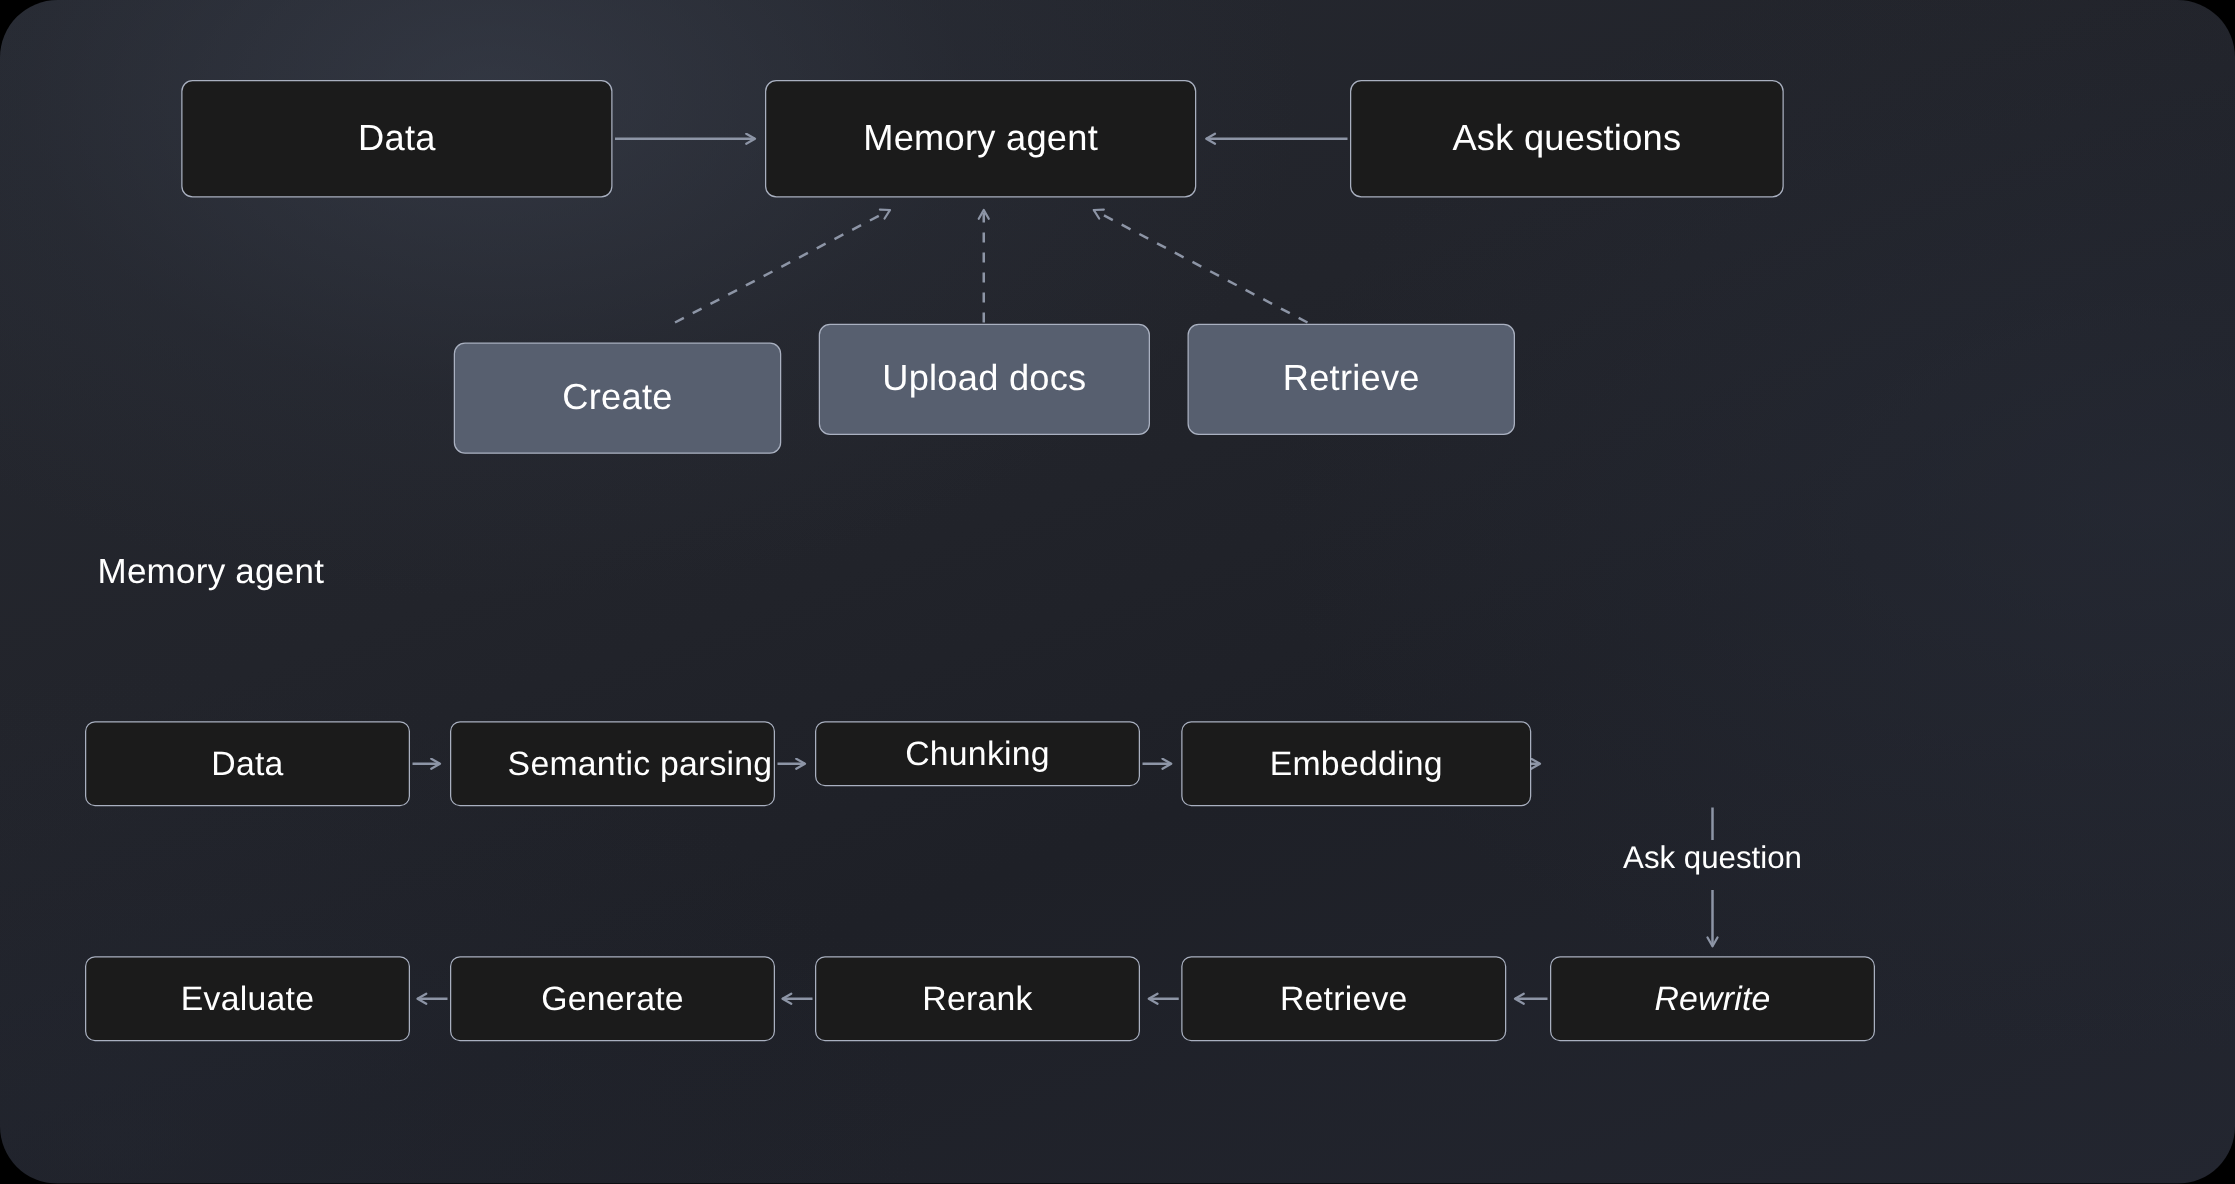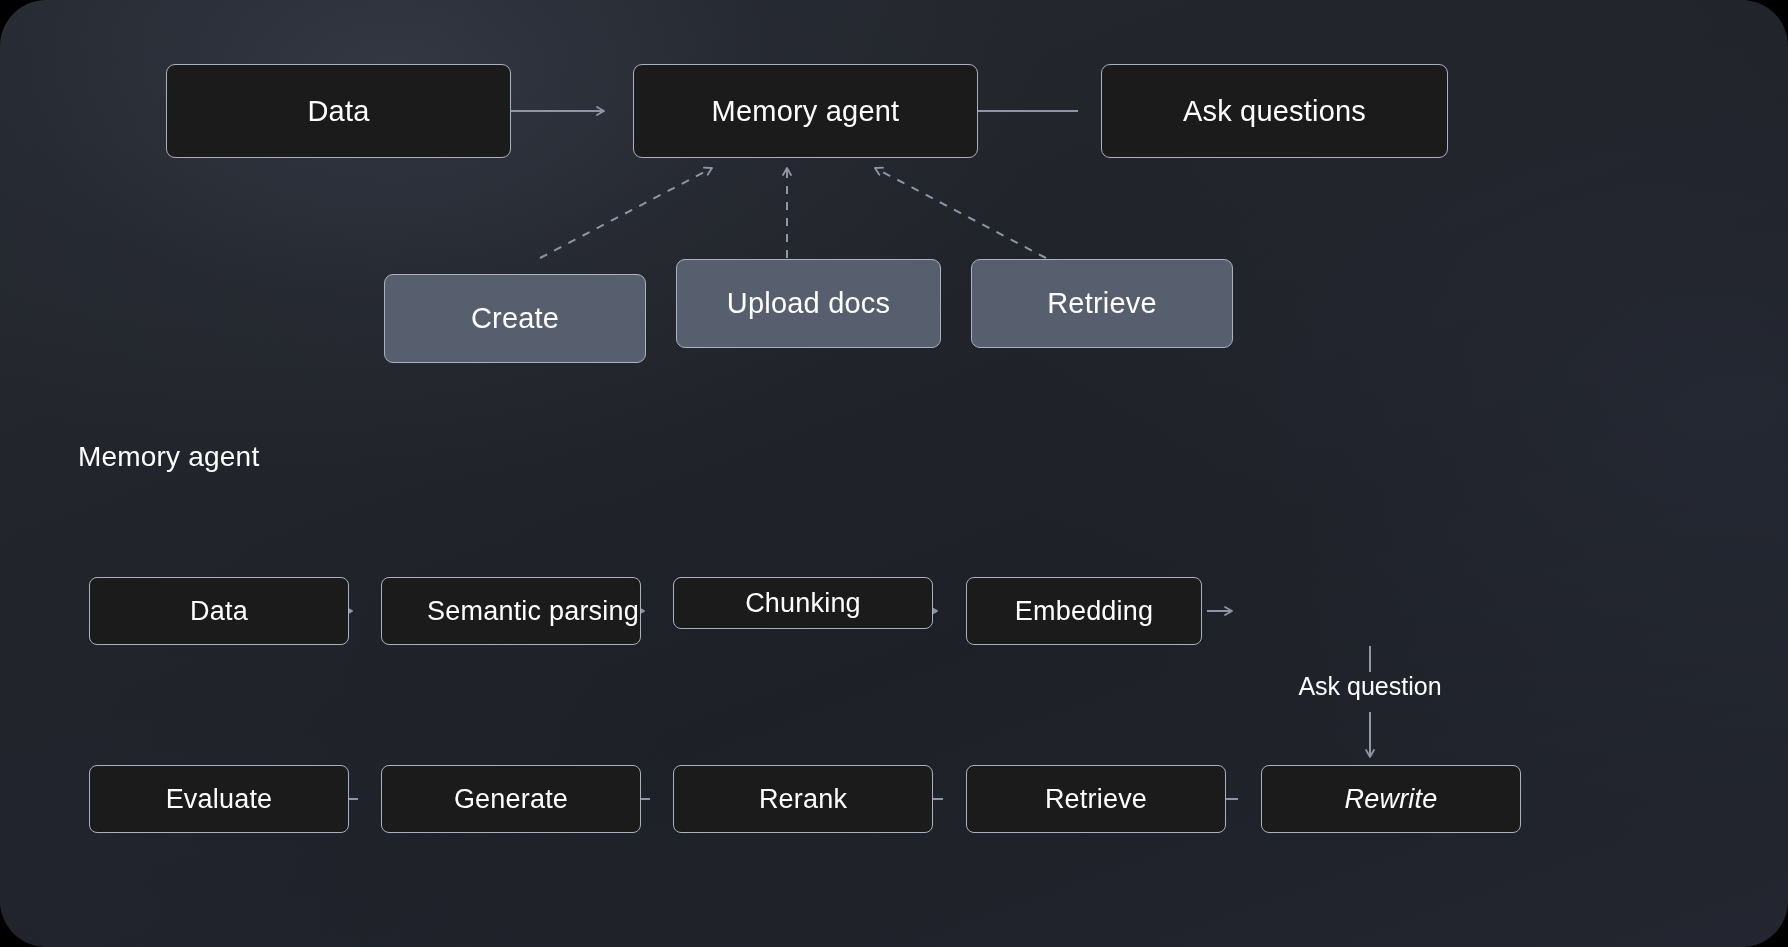--- a/index.html
+++ b/index.html
@@ -40,7 +40,6 @@
     font-size: 29px;
     letter-spacing: 0.2px;
     white-space: nowrap;
-    margin-left: 21px;
   }
   .node.dark {
     background: #1b1b1b;

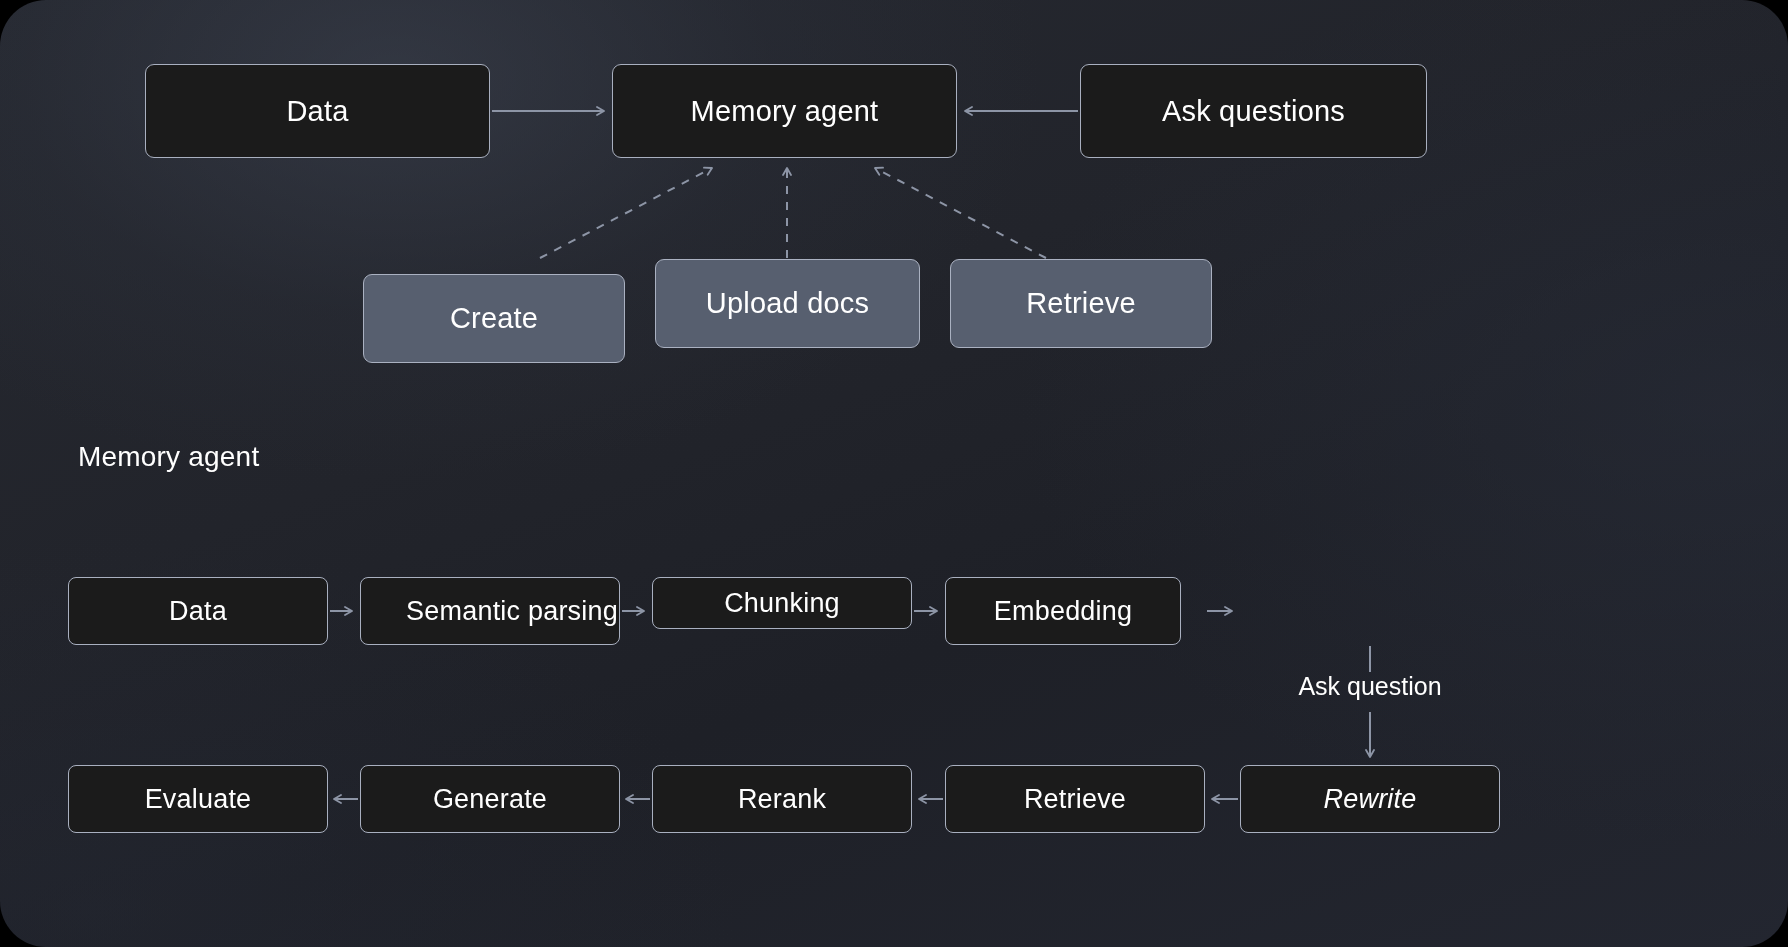--- a/index.html
+++ b/index.html
@@ -149,7 +149,7 @@
     <span>Chunking</span>
   </div>
 
-  <div class="node dark small" style="left:945px; top:577px; width:236px; height:68px;">
+  <div class="node dark small" style="left:945px; top:577px; width:280px; height:68px;">
     <span>Embedding</span>
   </div>
 

